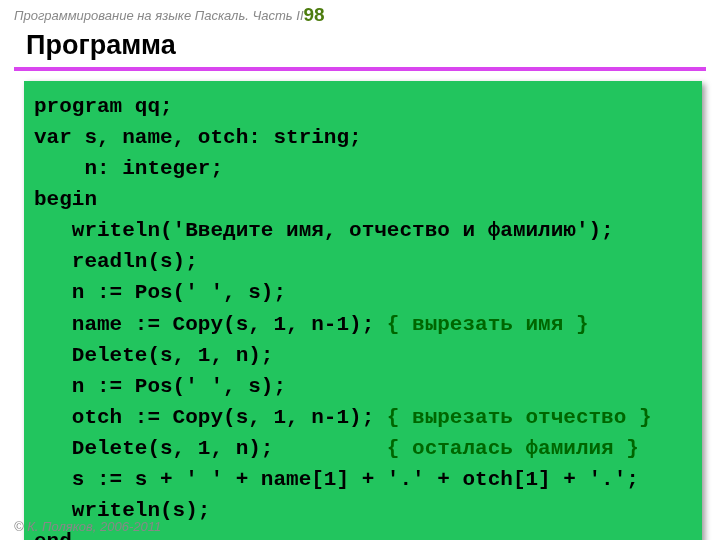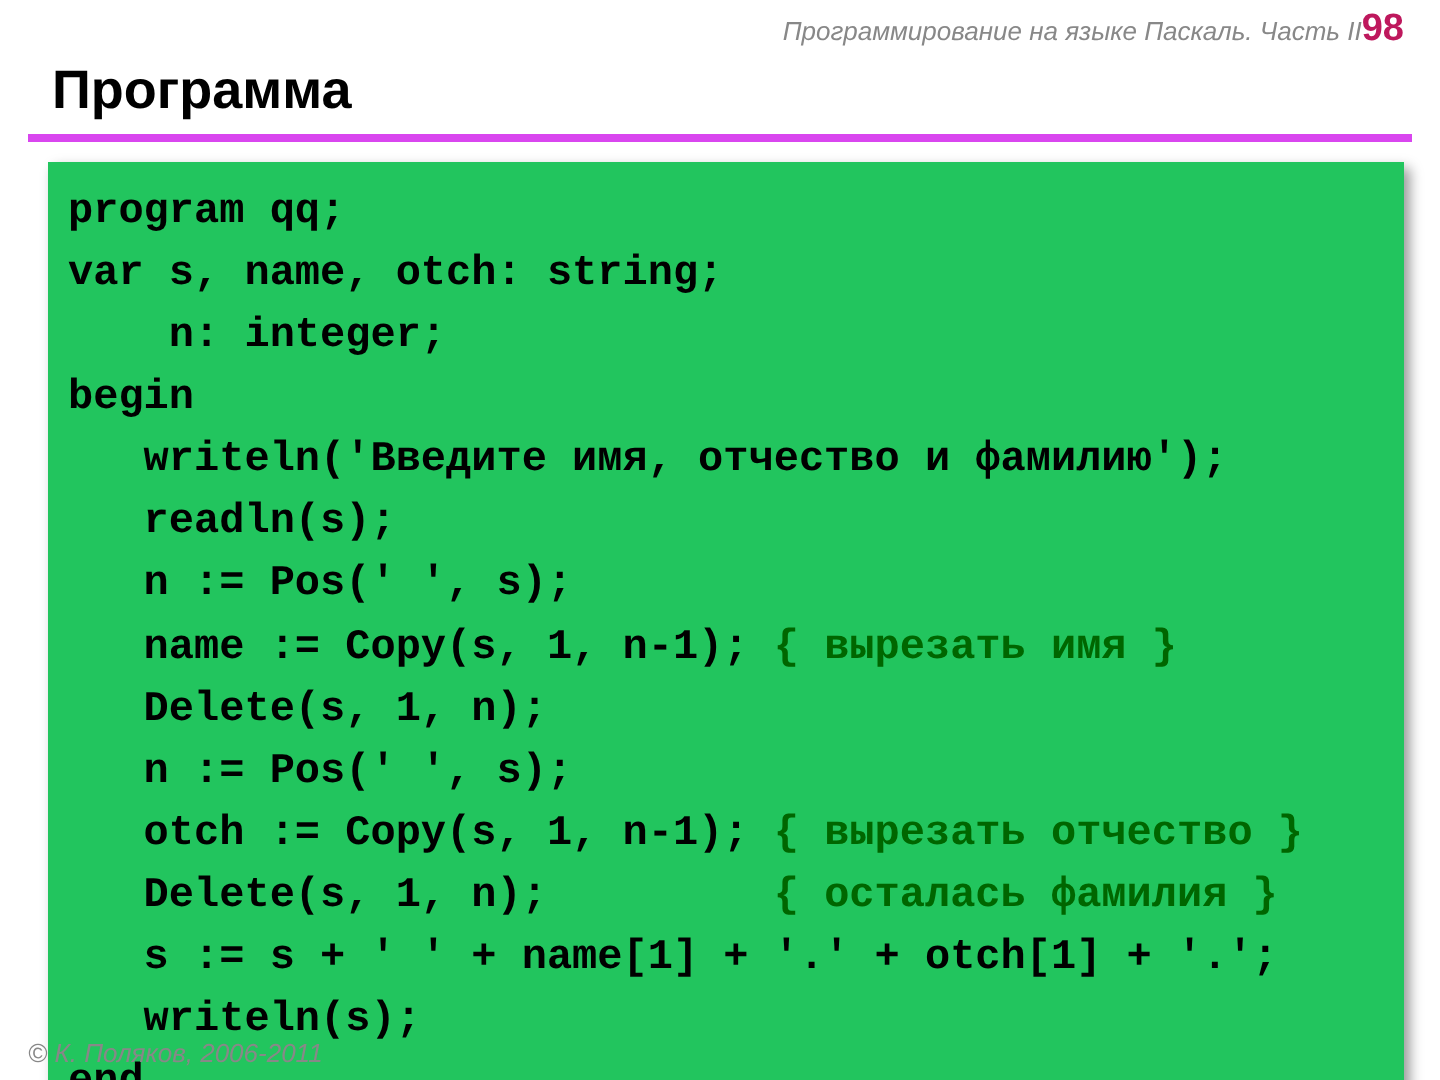--- a/index.html
+++ b/index.html
@@ -13,7 +13,7 @@
   }
   .header {
     display: flex;
-    justify-content: flex-end;
+    justify-content: flex-start;
     align-items: center;
     padding: 4px 18px 0 14px;
     font-style: italic;

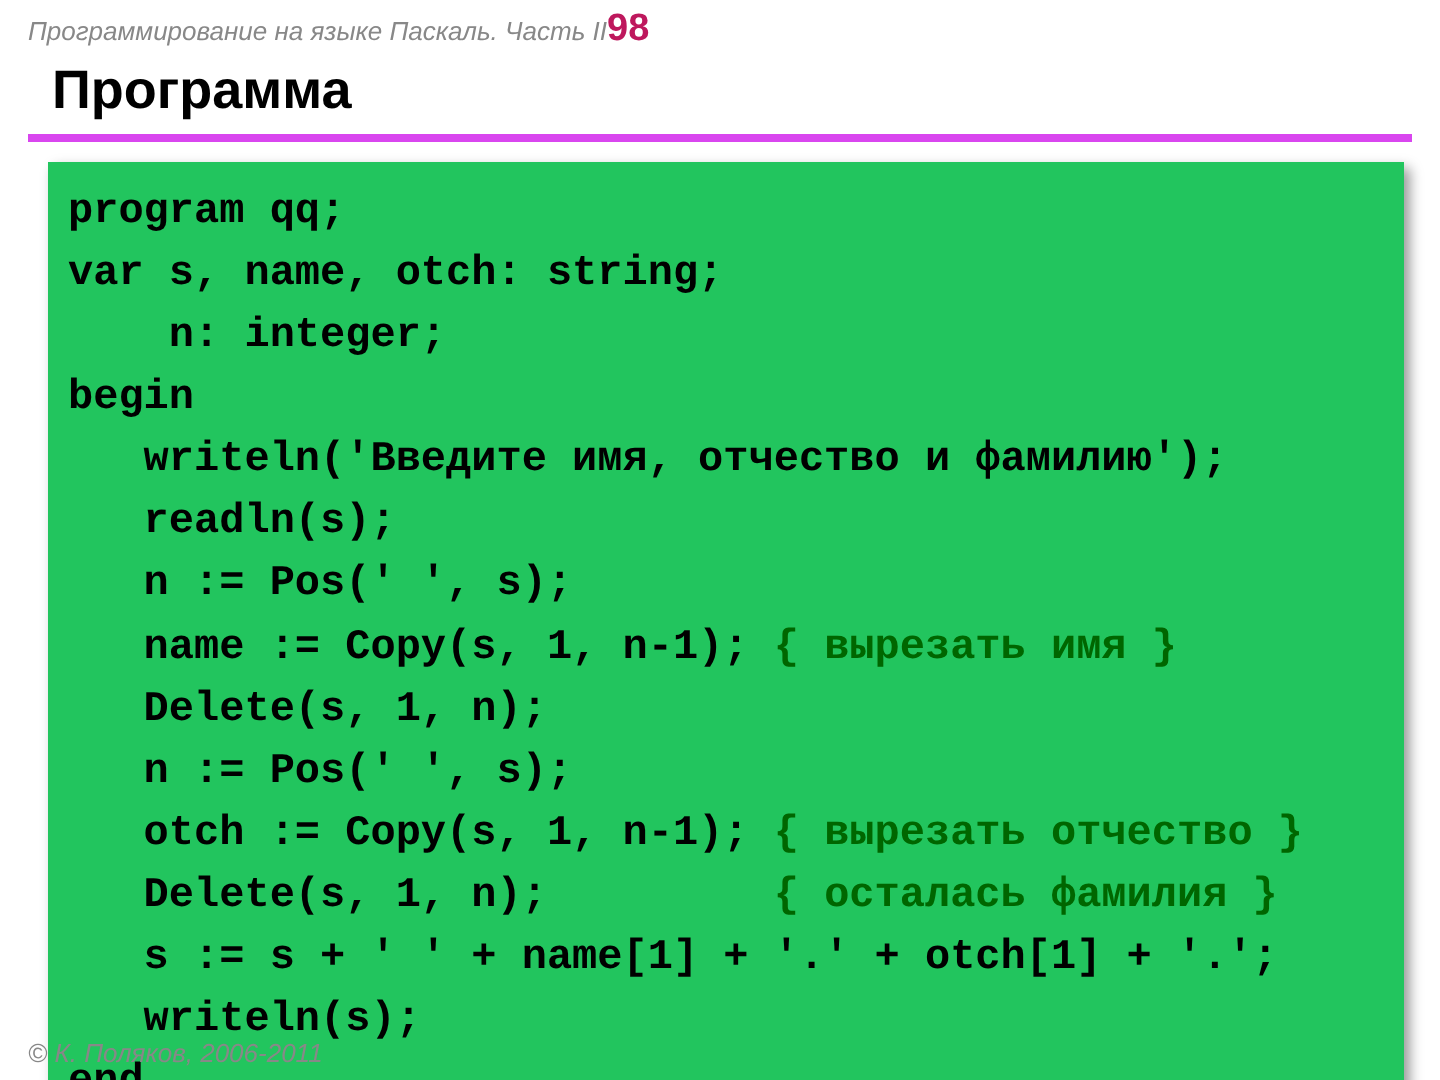--- a/index.html
+++ b/index.html
@@ -23,7 +23,7 @@
   .pagenum {
     font-style: normal;
     font-weight: bold;
-    color: #be185d;
+    color: #4d7c0f;
     font-size: 19px;
   }
   .title {

